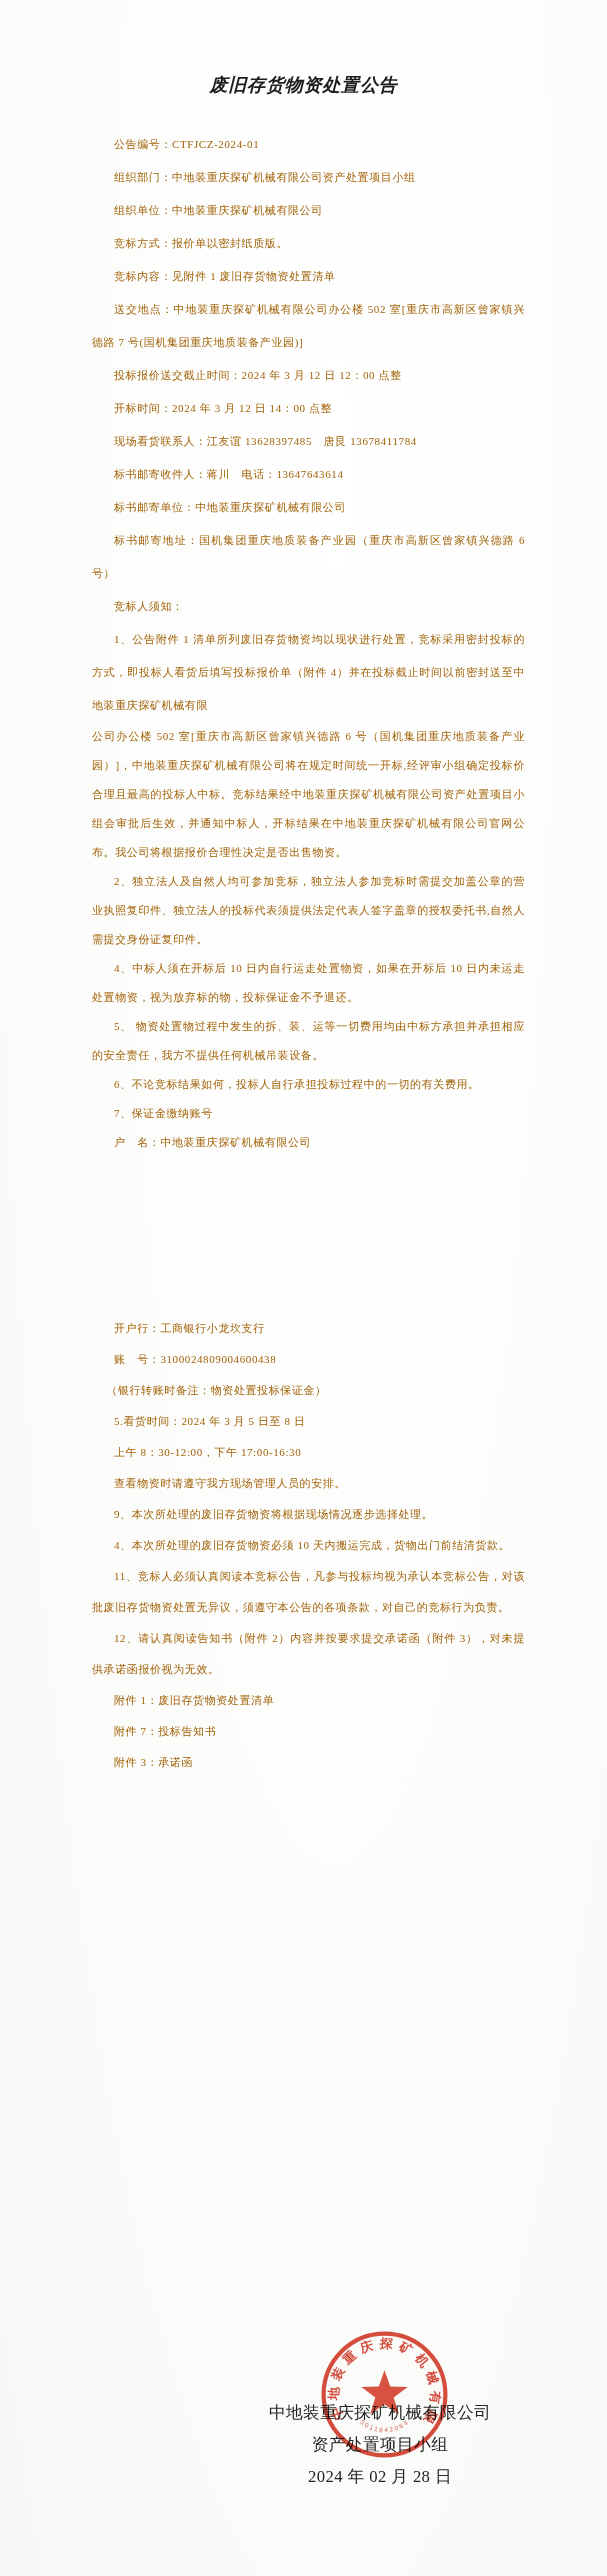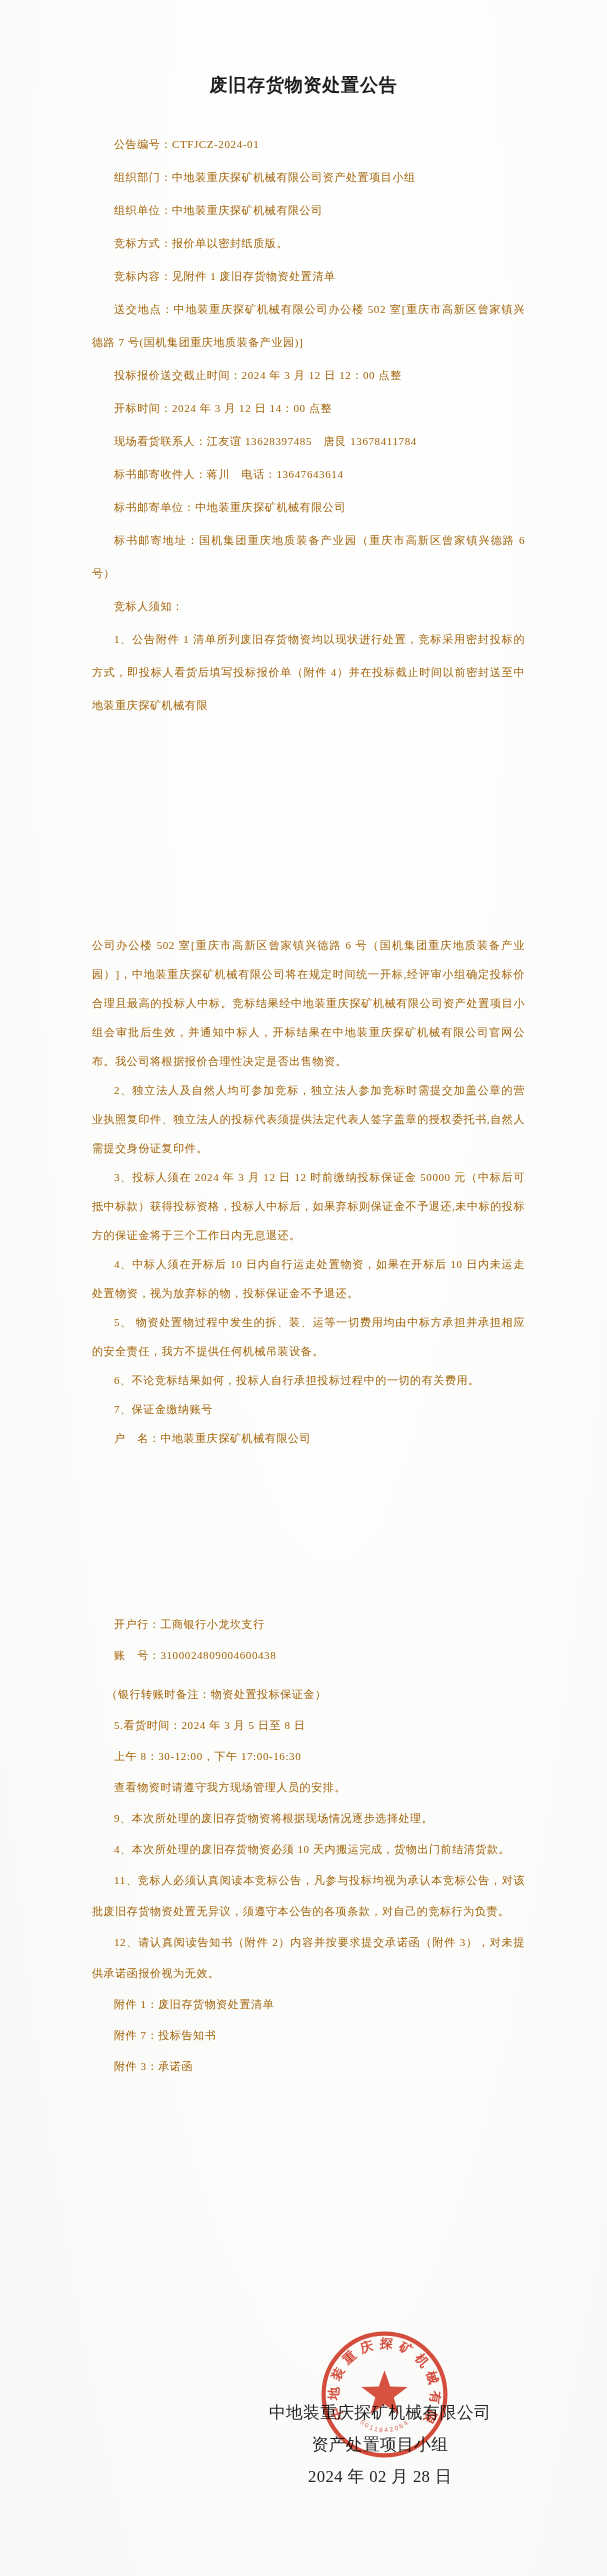--- a/index.html
+++ b/index.html
@@ -18,6 +18,7 @@
     font-size:18px;
     letter-spacing:0.8px;
     color:#1d1d1d;
+    font-style:italic;
   }
   .content{
     padding-left:92px;

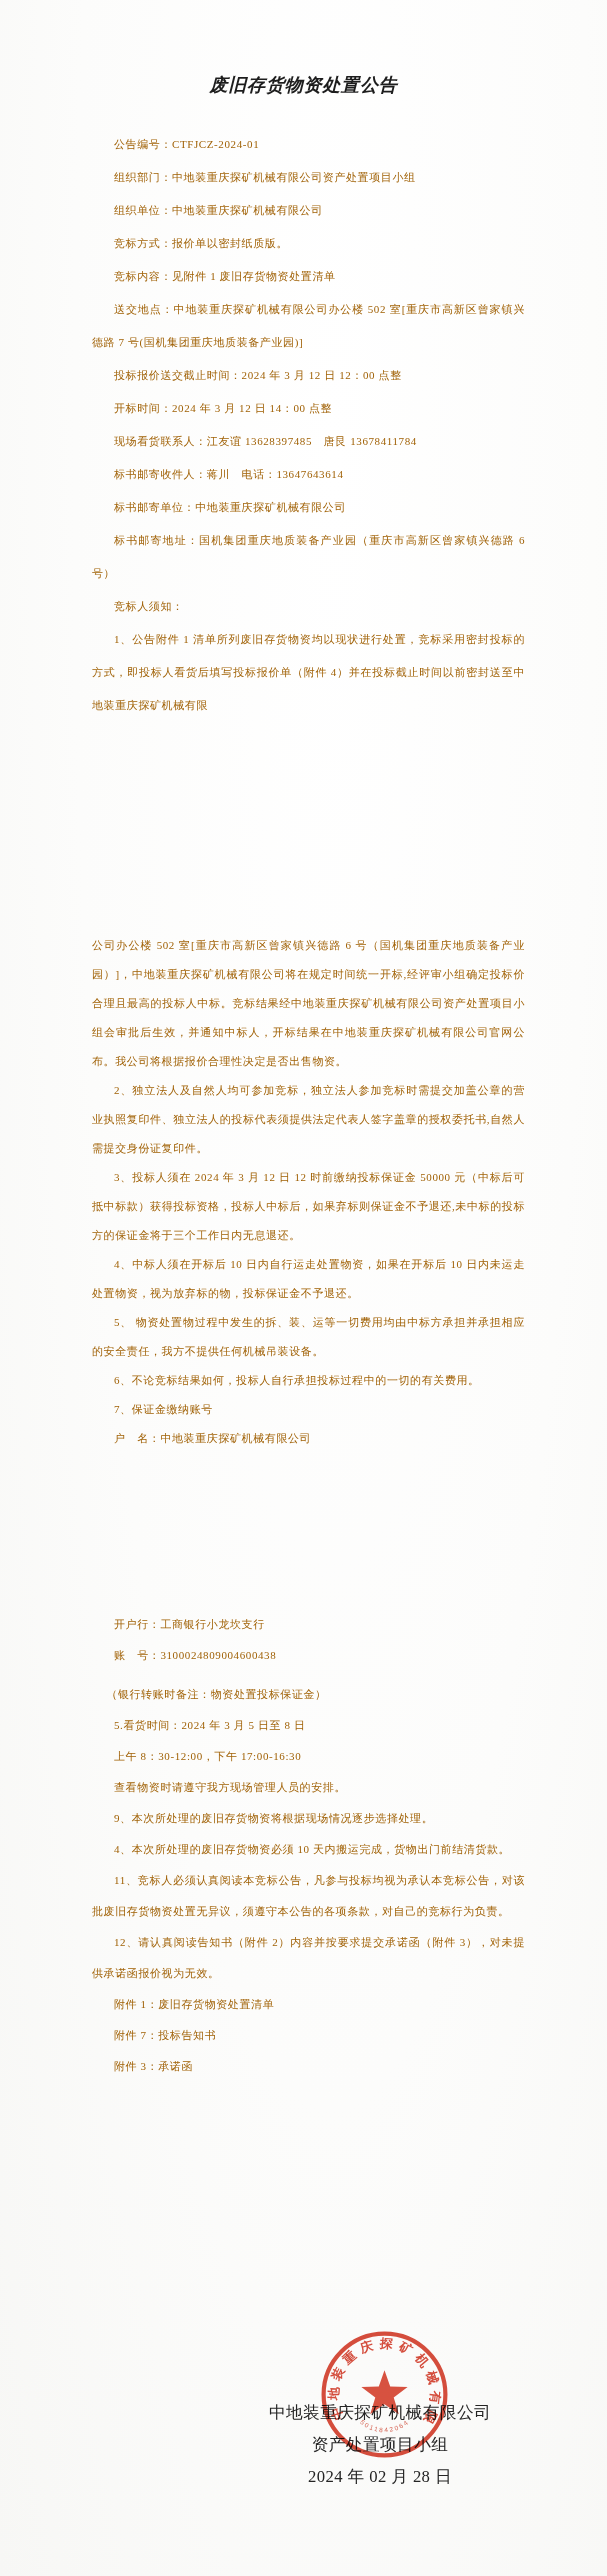--- a/index.html
+++ b/index.html
@@ -26,7 +26,7 @@
   }
   .section{font-size:11px;letter-spacing:0.6px;text-align:justify;color:#a16207;font-family:Liberation Serif, serif;}
   .sec-a{margin-top:31px;line-height:33px;}
-  .sec-b{margin-top:209px;line-height:29px;}
+  .sec-b{line-height:29px;}
   .sec-c{margin-top:156px;line-height:31px;}
   .p{margin:0;}
   .ind{text-indent:2em;}

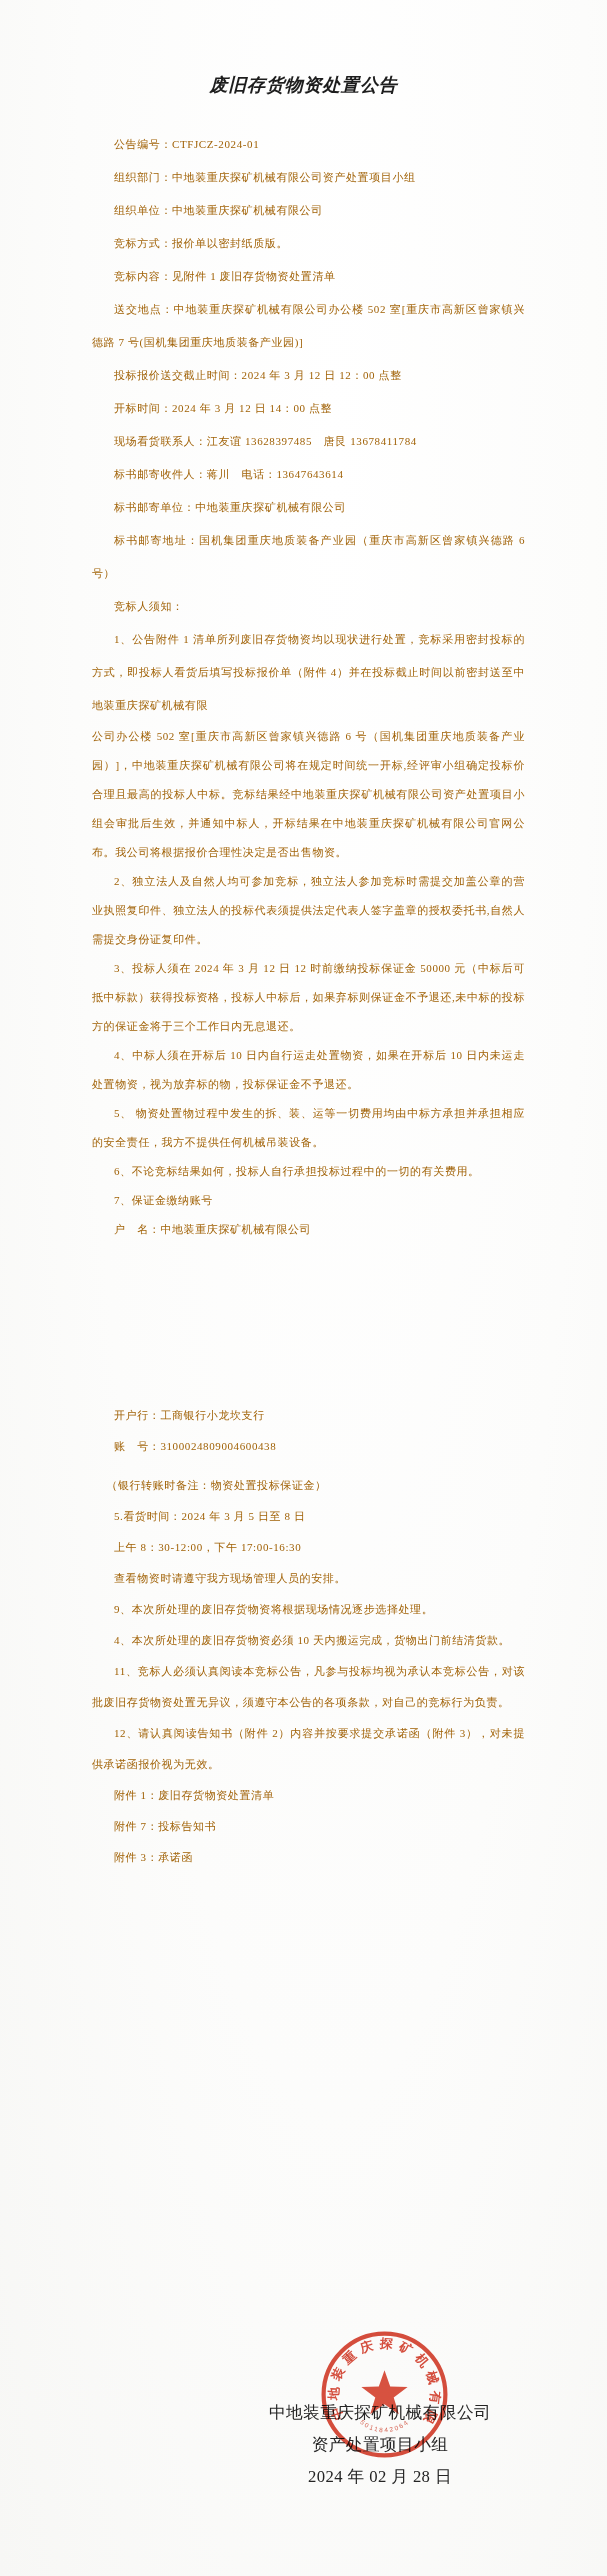--- a/index.html
+++ b/index.html
@@ -74,7 +74,6 @@
   <div class="section sec-b">
     <p class="p">公司办公楼 502 室[重庆市高新区曾家镇兴德路 6 号（国机集团重庆地质装备产业园）]，中地装重庆探矿机械有限公司将在规定时间统一开标,经评审小组确定投标价合理且最高的投标人中标。竞标结果经中地装重庆探矿机械有限公司资产处置项目小组会审批后生效，并通知中标人，开标结果在中地装重庆探矿机械有限公司官网公布。我公司将根据报价合理性决定是否出售物资。</p>
     <p class="p ind">2、独立法人及自然人均可参加竞标，独立法人参加竞标时需提交加盖公章的营业执照复印件、独立法人的投标代表须提供法定代表人签字盖章的授权委托书,自然人需提交身份证复印件。</p>
-    <p class="p ind">3、投标人须在 2024 年 3 月 12 日 12 时前缴纳投标保证金 50000 元（中标后可抵中标款）获得投标资格，投标人中标后，如果弃标则保证金不予退还,未中标的投标方的保证金将于三个工作日内无息退还。</p>
     <p class="p ind">4、中标人须在开标后 10 日内自行运走处置物资，如果在开标后 10 日内未运走处置物资，视为放弃标的物，投标保证金不予退还。</p>
     <p class="p ind">5、 物资处置物过程中发生的拆、装、运等一切费用均由中标方承担并承担相应的安全责任，我方不提供任何机械吊装设备。</p>
     <p class="p ind">6、不论竞标结果如何，投标人自行承担投标过程中的一切的有关费用。</p>

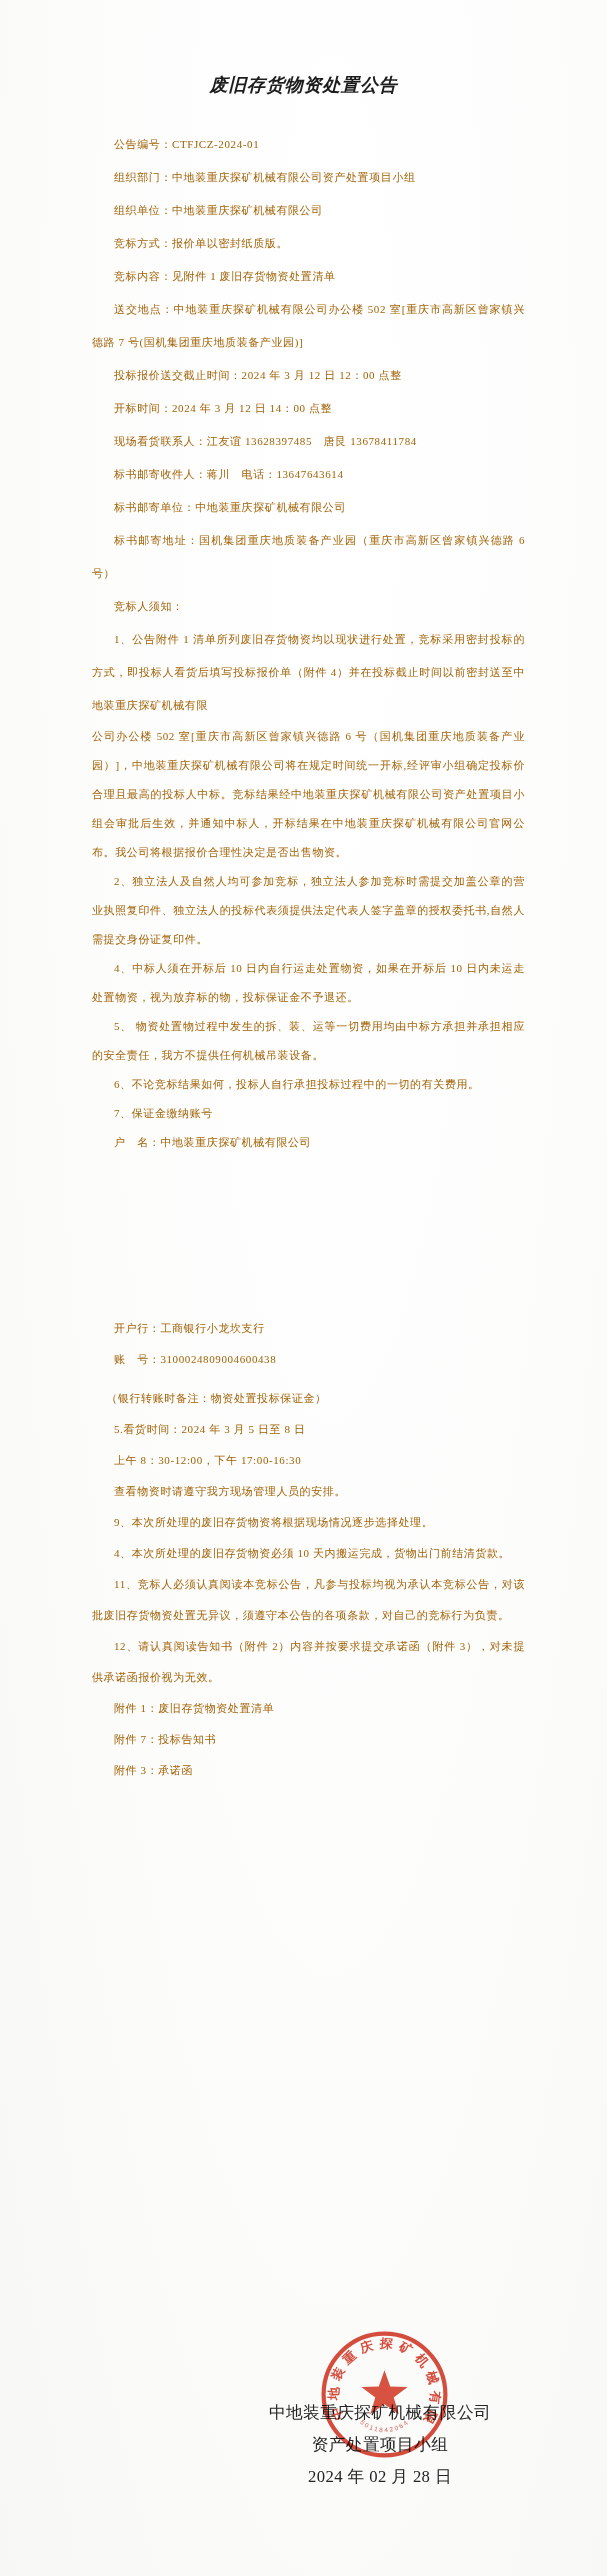--- a/index.html
+++ b/index.html
@@ -30,7 +30,7 @@
   .sec-c{margin-top:156px;line-height:31px;}
   .p{margin:0;}
   .ind{text-indent:2em;}
-  .ind-paren{text-indent:1.3em;margin-top:8px;}
+  .ind-paren{text-indent:1.3em;}
   .signature{
     position:absolute;
     top:2397px;left:213px;width:334px;

